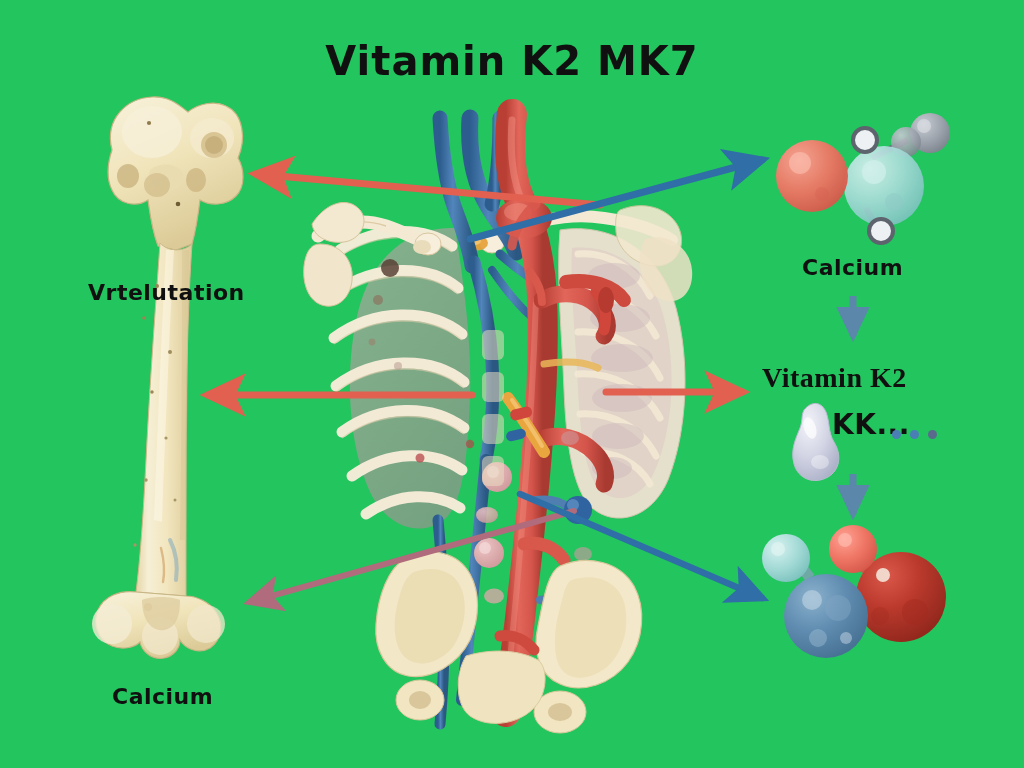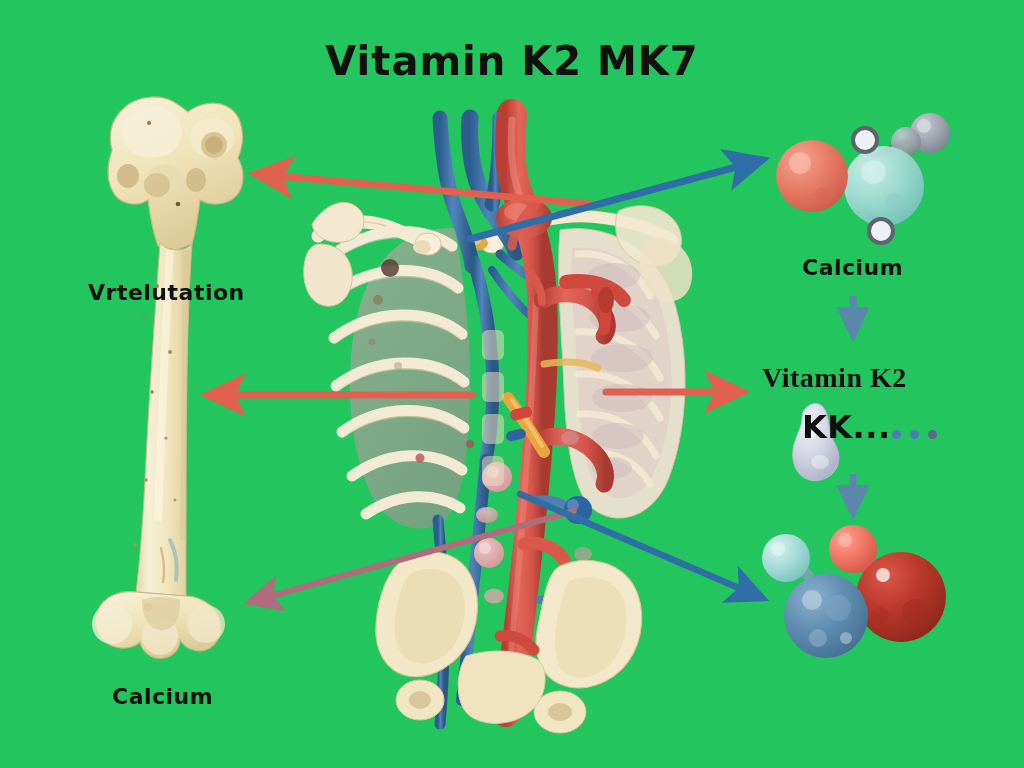--- a/index.html
+++ b/index.html
@@ -25,7 +25,7 @@
   #lbl-calcium-left{left:112px;top:684px;font-size:22px;}
   #lbl-calcium-right{left:802px;top:255px;font-size:22px;}
   #lbl-vitk2-1{left:762px;top:362px;font-size:28px;font-family:Liberation Serif, serif;}
-  #lbl-vitk2-2{left:802px;top:408px;font-size:32px;}
+  #lbl-vitk2-2{left:832px;top:408px;font-size:28px;}
   #lbl-couplation{left:786px;top:684px;font-size:22px;}
   .dots{position:absolute;left:892px;top:424px;}
   .dot{width:9px;height:9px;border-radius:50%;display:inline-block;margin-right:4px;}

